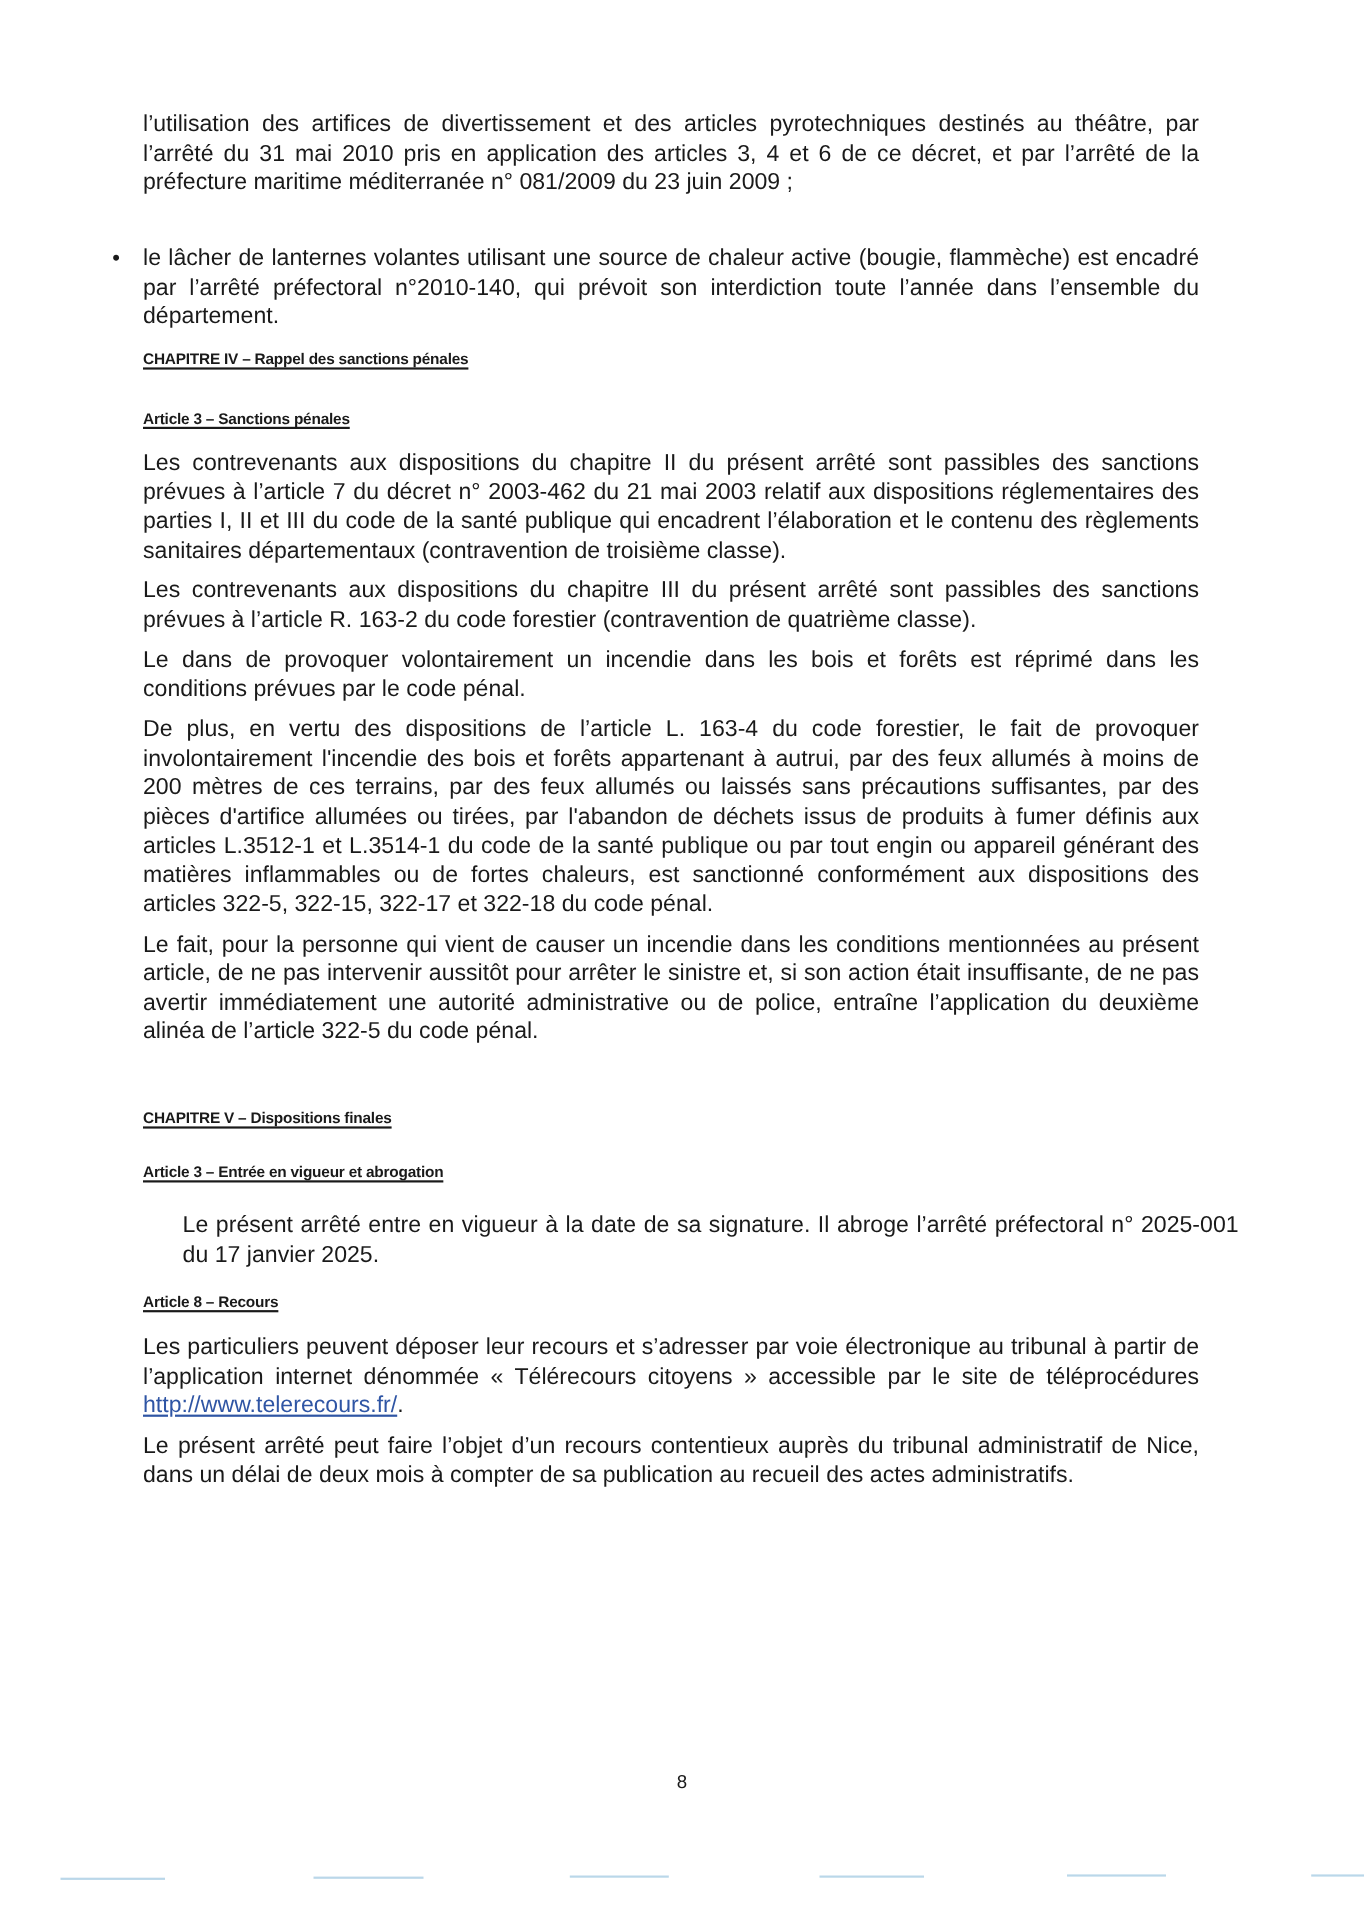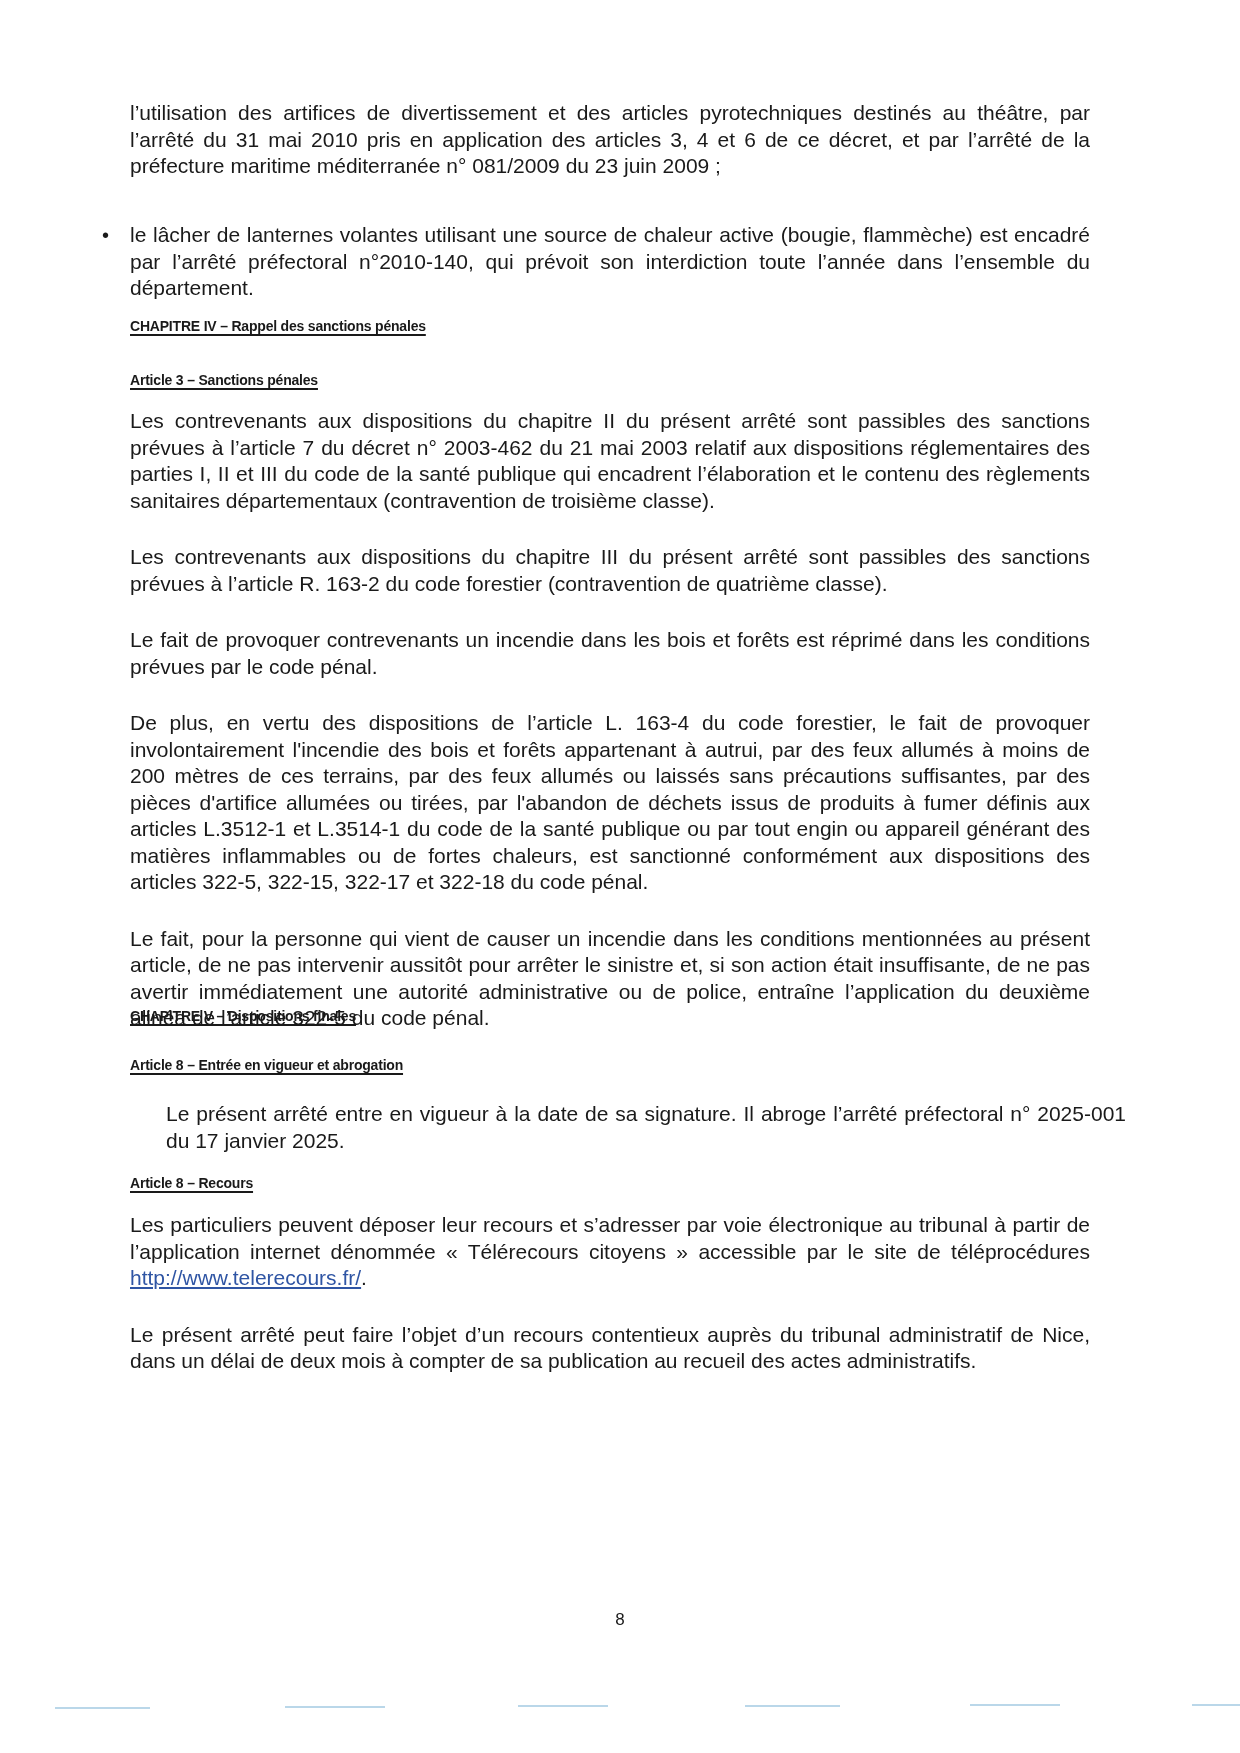--- a/index.html
+++ b/index.html
@@ -16,7 +16,7 @@
              text-decoration: underline; text-underline-offset: 3px; text-decoration-thickness: 2px;
              letter-spacing: -0.2px; }
   .block { position: absolute; left: 0; width: 960px; }
-  .block p + p { margin-top: 30px; }
+  .block p + p { margin-top: 10px; }
   a.link { color: #2f55a4; text-decoration: underline; }
   .page-number { position: absolute; left: 0; width: 1240px; top: 1610px; text-align: center;
                  font-size: 17px; }

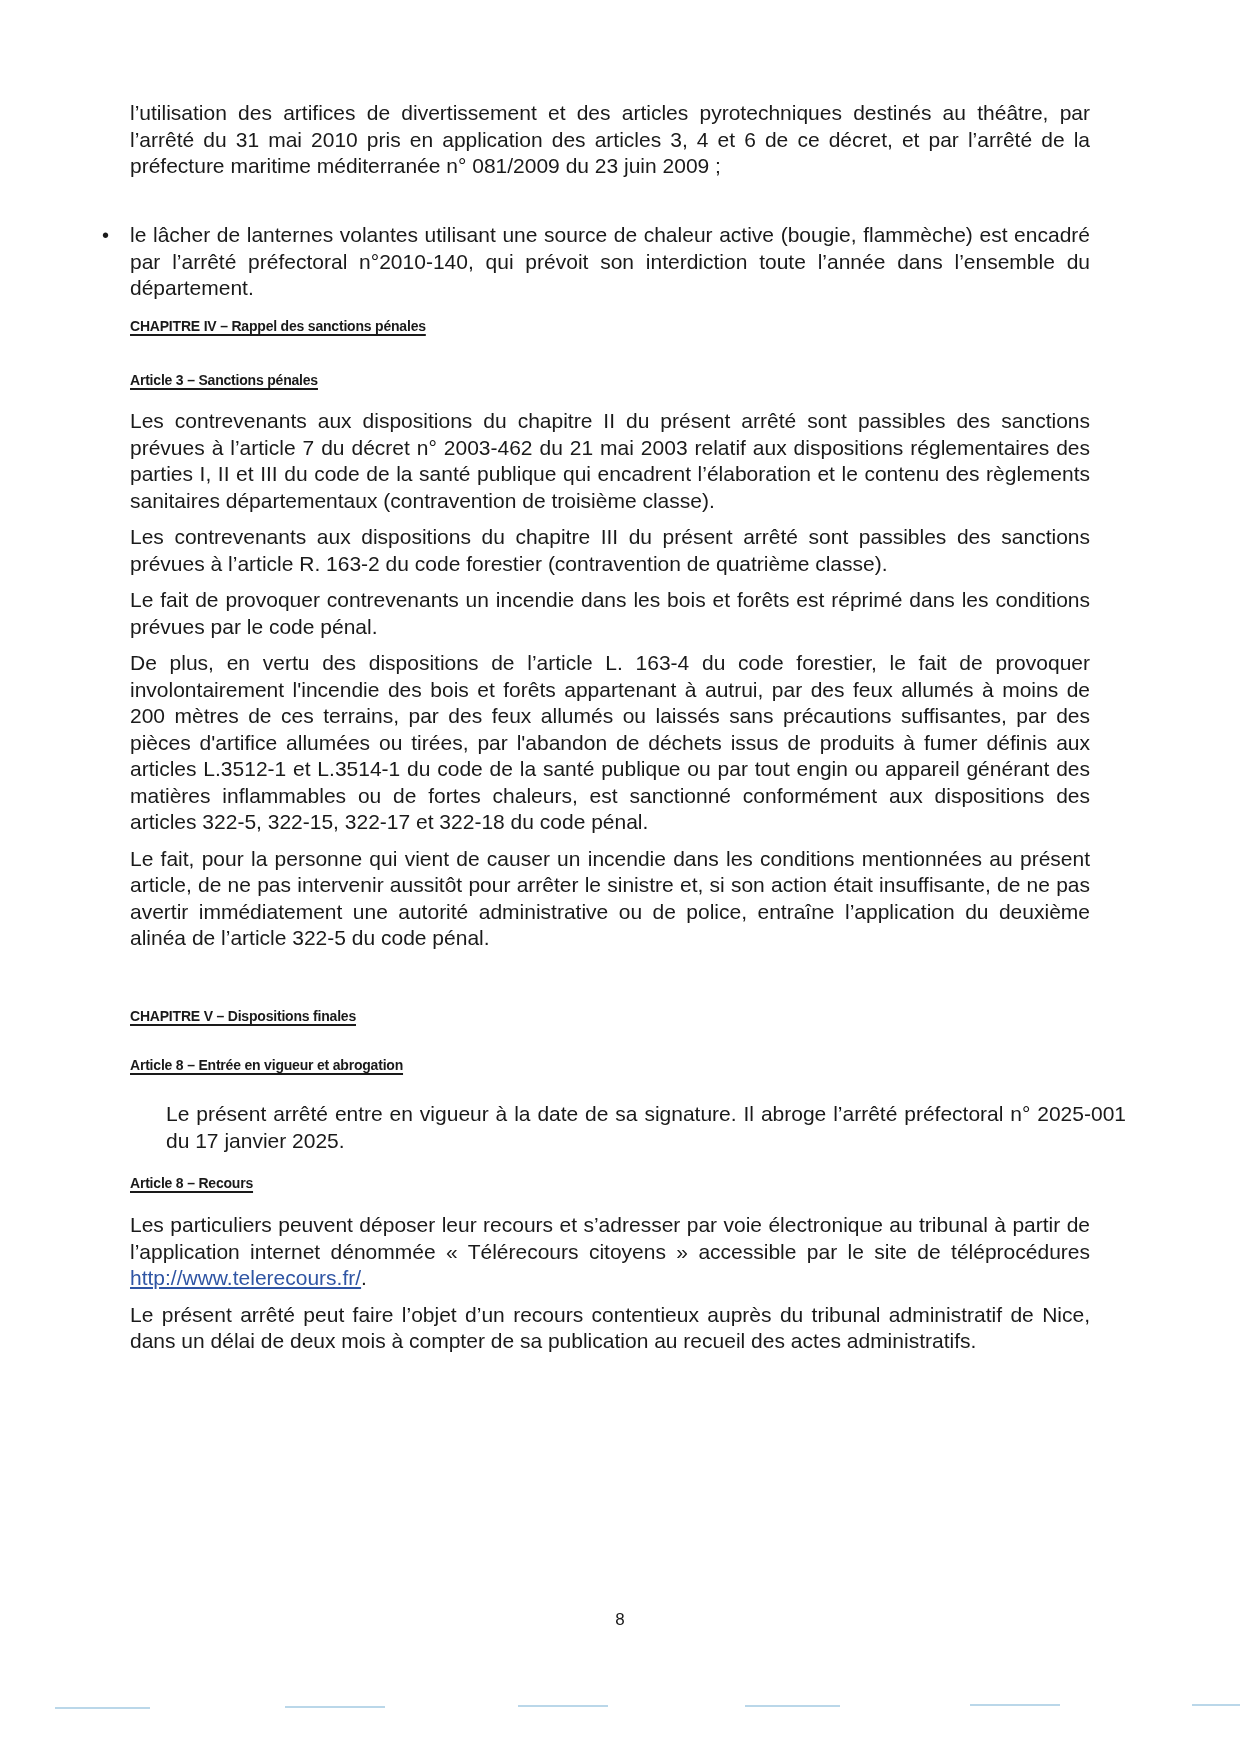--- a/index.html
+++ b/index.html
@@ -44,7 +44,7 @@
   <div class="block" style="top:408px;">
     <p>Les contrevenants aux dispositions du chapitre II du présent arrêté sont passibles des sanctions prévues à l’article 7 du décret n° 2003-462 du 21 mai 2003 relatif aux dispositions réglementaires des parties I, II et III du code de la santé publique qui encadrent l’élaboration et le contenu des règlements sanitaires départementaux (contravention de troisième classe).</p>
     <p>Les contrevenants aux dispositions du chapitre III du présent arrêté sont passibles des sanctions prévues à l’article R. 163-2 du code forestier (contravention de quatrième classe).</p>
-    <p>Le fait de provoquer contrevenants un incendie dans les bois et forêts est réprimé dans les conditions prévues par le code pénal.</p>
+    <p>Le dans de provoquer volontairement un incendie dans les bois et forêts est réprimé dans les conditions prévues par le code pénal.</p>
     <p>De plus, en vertu des dispositions de l’article L. 163-4 du code forestier, le fait de provoquer involontairement l'incendie des bois et forêts appartenant à autrui, par des feux allumés à moins de 200 mètres de ces terrains, par des feux allumés ou laissés sans précautions suffisantes, par des pièces d'artifice allumées ou tirées, par l'abandon de déchets issus de produits à fumer définis aux articles L.3512-1 et L.3514-1 du code de la santé publique ou par tout engin ou appareil générant des matières inflammables ou de fortes chaleurs, est sanctionné conformément aux dispositions des articles 322-5, 322-15, 322-17 et 322-18 du code pénal.</p>
     <p>Le fait, pour la personne qui vient de causer un incendie dans les conditions mentionnées au présent article, de ne pas intervenir aussitôt pour arrêter le sinistre et, si son action était insuffisante, de ne pas avertir immédiatement une autorité administrative ou de police, entraîne l’application du deuxième alinéa de l’article 322-5 du code pénal.</p>
   </div>

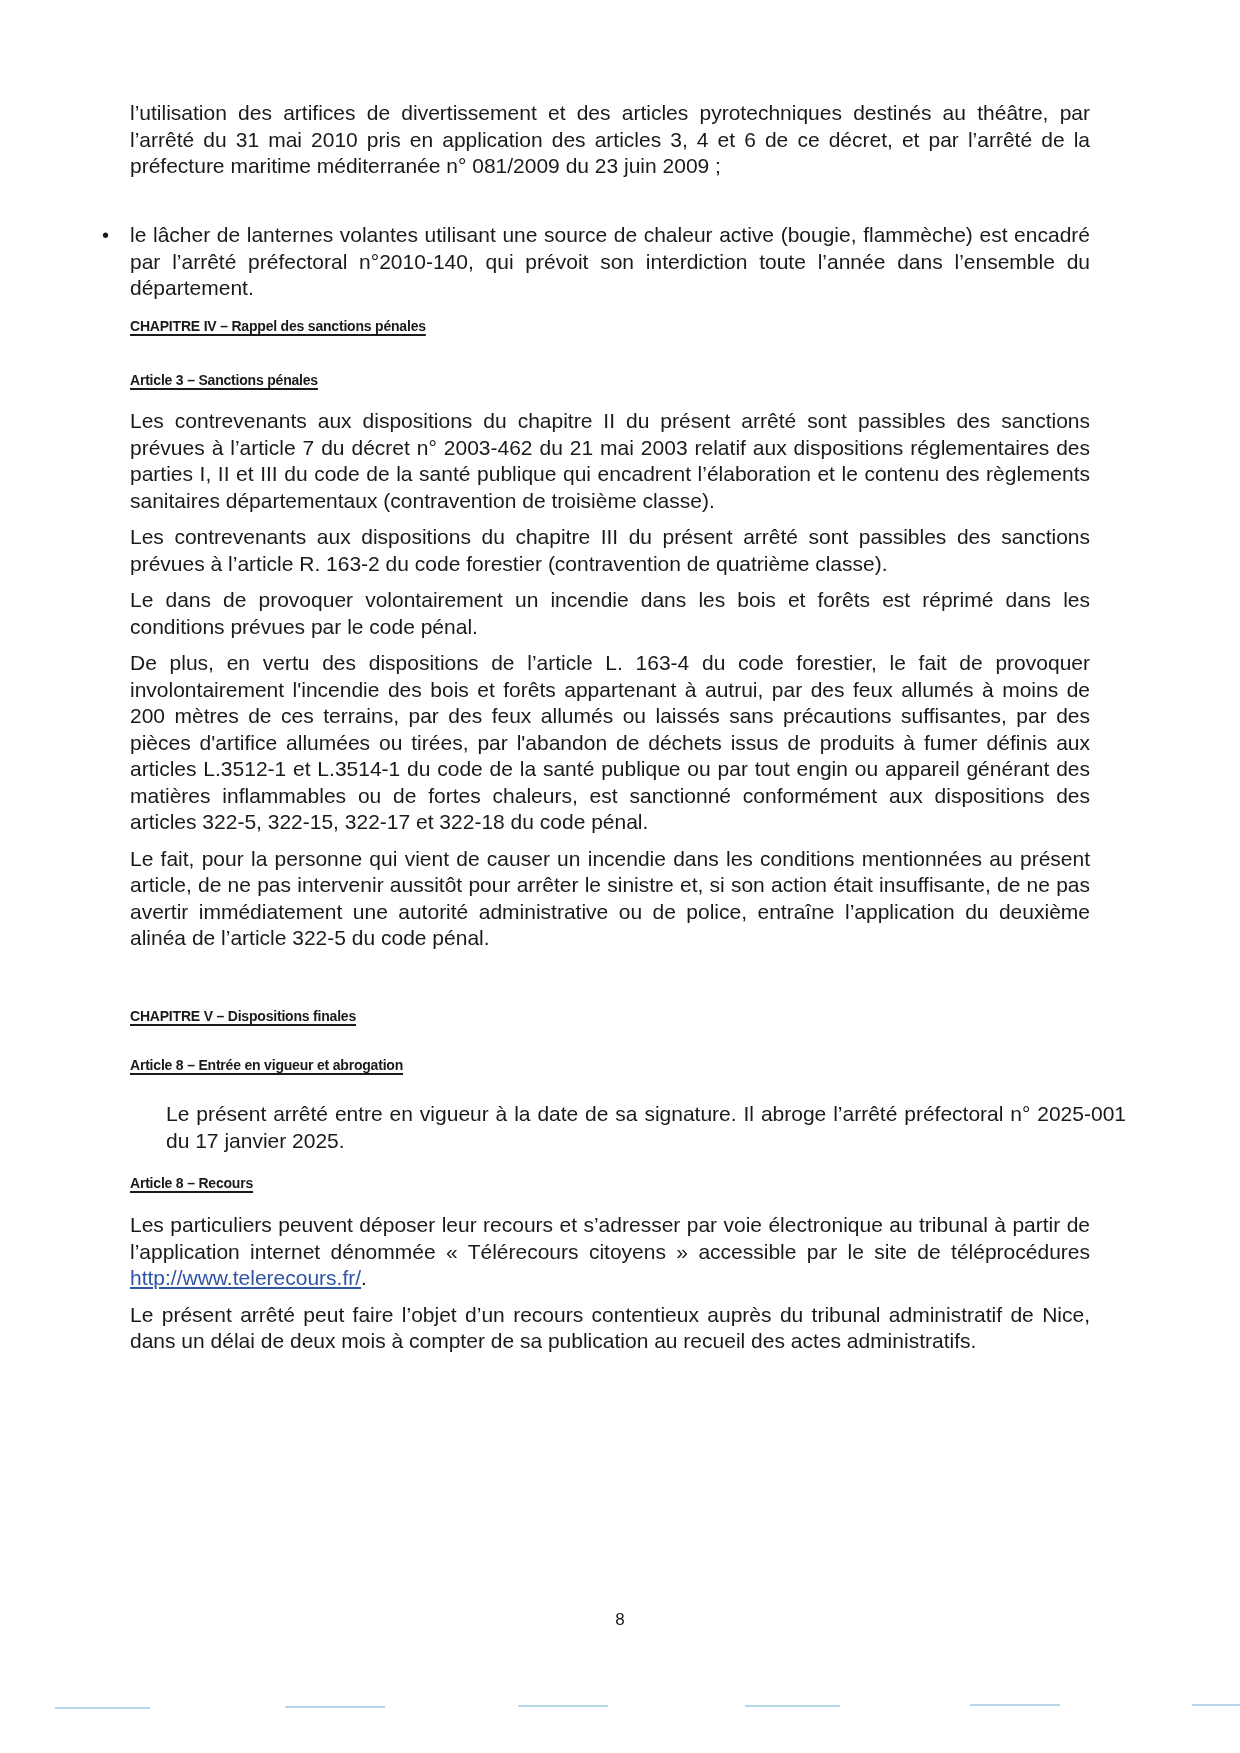--- a/index.html
+++ b/index.html
@@ -51,7 +51,7 @@
 
   <div class="heading" style="top:1008px;">CHAPITRE V – Dispositions finales</div>
 
-  <div class="heading" style="top:1057px;">Article 8 – Entrée en vigueur et abrogation</div>
+  <div class="heading" style="top:1057px;">Article 3 – Entrée en vigueur et abrogation</div>
 
   <div class="block" style="top:1101px;margin-left:36px;">
     <p>Le présent arrêté entre en vigueur à la date de sa signature. Il abroge l’arrêté préfectoral n° 2025-001 du 17 janvier 2025.</p>

